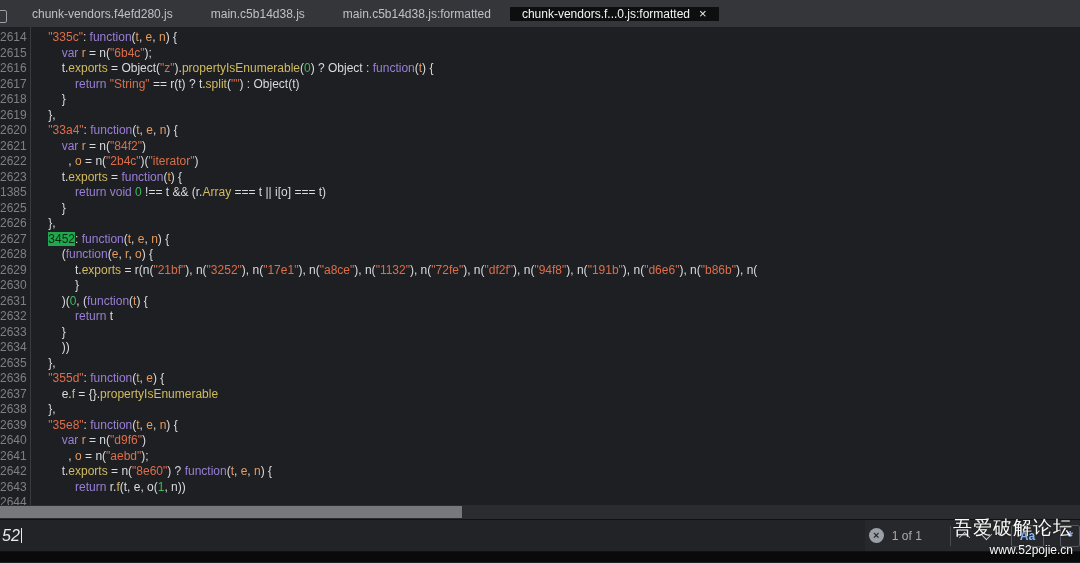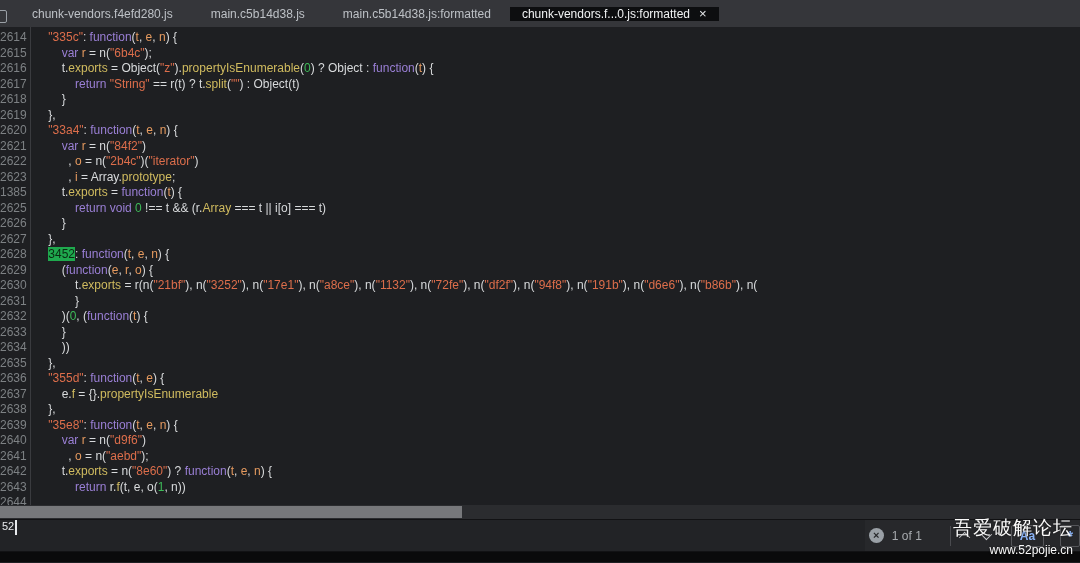--- a/index.html
+++ b/index.html
@@ -133,7 +133,6 @@
         <div class="line"><span class="tok-v">    </span><span class="tok-s">"33a4"</span><span class="tok-v">: </span><span class="tok-k">function</span><span class="tok-v">(</span><span class="tok-d">t</span><span class="tok-v">, </span><span class="tok-d">e</span><span class="tok-v">, </span><span class="tok-d">n</span><span class="tok-v">) {</span></div>
         <div class="line"><span class="tok-v">        </span><span class="tok-k">var</span><span class="tok-v"> </span><span class="tok-d">r</span><span class="tok-v"> = n(</span><span class="tok-s">"84f2"</span><span class="tok-v">)</span></div>
         <div class="line"><span class="tok-v">          , </span><span class="tok-d">o</span><span class="tok-v"> = n(</span><span class="tok-s">"2b4c"</span><span class="tok-v">)(</span><span class="tok-s">"iterator"</span><span class="tok-v">)</span></div>
-        <div class="line"><span class="tok-v">          , </span><span class="tok-d">i</span><span class="tok-v"> = Array.</span><span class="tok-p">prototype</span><span class="tok-v">;</span></div>
         <div class="line"><span class="tok-v">        t.</span><span class="tok-p">exports</span><span class="tok-v"> = </span><span class="tok-k">function</span><span class="tok-v">(</span><span class="tok-d">t</span><span class="tok-v">) {</span></div>
         <div class="line"><span class="tok-v">            </span><span class="tok-k">return</span><span class="tok-v"> </span><span class="tok-k">void</span><span class="tok-v"> </span><span class="tok-n">0</span><span class="tok-v"> !== t &amp;&amp; (r.</span><span class="tok-p">Array</span><span class="tok-v"> === t || i[o] === t)</span></div>
         <div class="line"><span class="tok-v">        }</span></div>

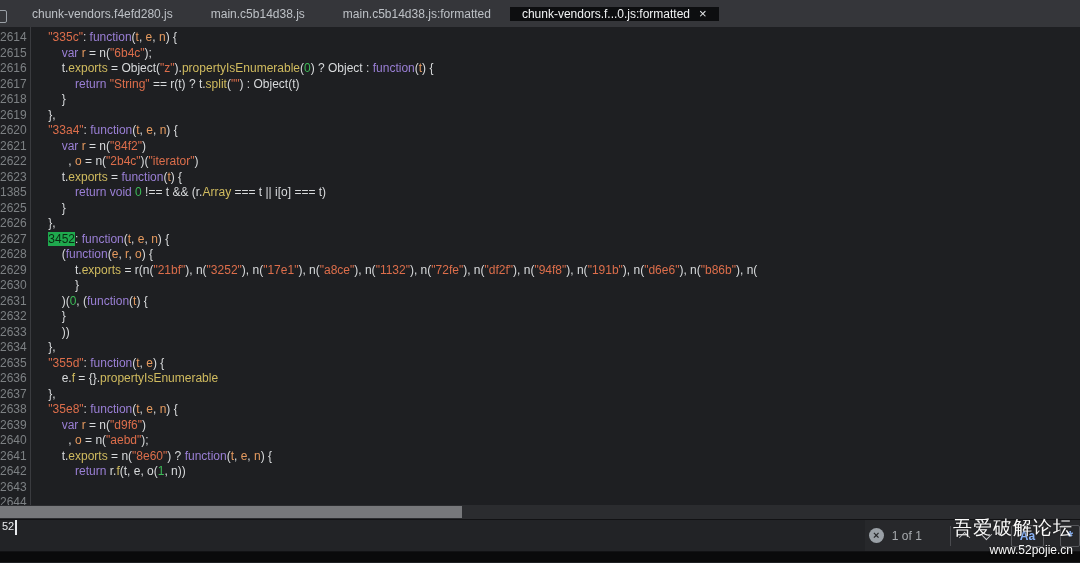--- a/index.html
+++ b/index.html
@@ -142,6 +142,7 @@
         <div class="line"><span class="tok-v">            t.</span><span class="tok-p">exports</span><span class="tok-v"> = r(n(</span><span class="tok-s">"21bf"</span><span class="tok-v">), n(</span><span class="tok-s">"3252"</span><span class="tok-v">), n(</span><span class="tok-s">"17e1"</span><span class="tok-v">), n(</span><span class="tok-s">"a8ce"</span><span class="tok-v">), n(</span><span class="tok-s">"1132"</span><span class="tok-v">), n(</span><span class="tok-s">"72fe"</span><span class="tok-v">), n(</span><span class="tok-s">"df2f"</span><span class="tok-v">), n(</span><span class="tok-s">"94f8"</span><span class="tok-v">), n(</span><span class="tok-s">"191b"</span><span class="tok-v">), n(</span><span class="tok-s">"d6e6"</span><span class="tok-v">), n(</span><span class="tok-s">"b86b"</span><span class="tok-v">), n(</span></div>
         <div class="line"><span class="tok-v">            }</span></div>
         <div class="line"><span class="tok-v">        )(</span><span class="tok-n">0</span><span class="tok-v">, (</span><span class="tok-k">function</span><span class="tok-v">(</span><span class="tok-d">t</span><span class="tok-v">) {</span></div>
+        <div class="line"><span class="tok-v">            </span><span class="tok-k">return</span><span class="tok-v"> t</span></div>
         <div class="line"><span class="tok-v">        }</span></div>
         <div class="line"><span class="tok-v">        ))</span></div>
         <div class="line"><span class="tok-v">    },</span></div>

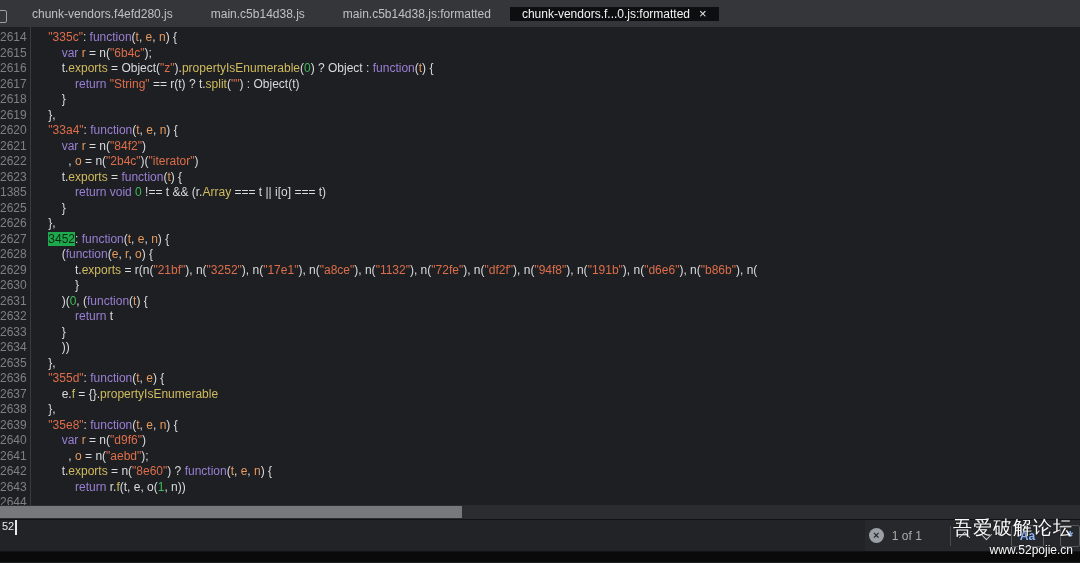--- a/index.html
+++ b/index.html
@@ -40,8 +40,8 @@
   .findbar { height:33px; background:#27282b; border-top:1px solid #121214;
              border-bottom:1px solid #121214; display:flex; align-items:center;
              font-size:12px; color:#e8eaed; }
-  .find-input { flex:1; height:100%; display:flex; padding-left:2px;
-                font-size:11px; background:#222326; }
+  .find-input { flex:1; height:100%; display:flex; align-items:center; padding-left:2px;
+                font-size:16px; background:#222326;font-style:italic; }
   .caret { display:inline-block; width:1.5px; height:15px; background:#e8eaed; margin-left:1px; }
   .clear-btn { width:15px; height:15px; border-radius:50%; background:#9aa0a6; color:#27282b;
                font-size:11px; line-height:15px; text-align:center; font-weight:bold;

